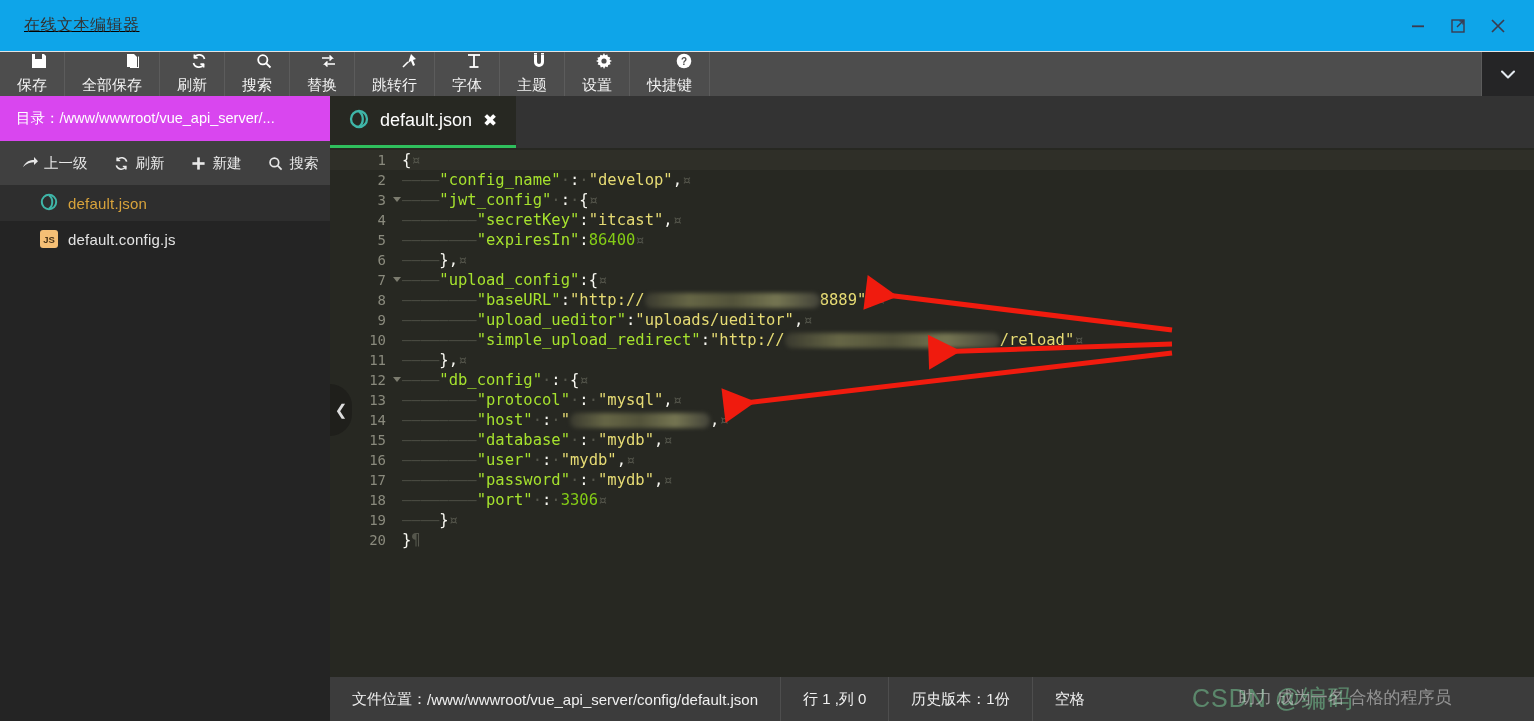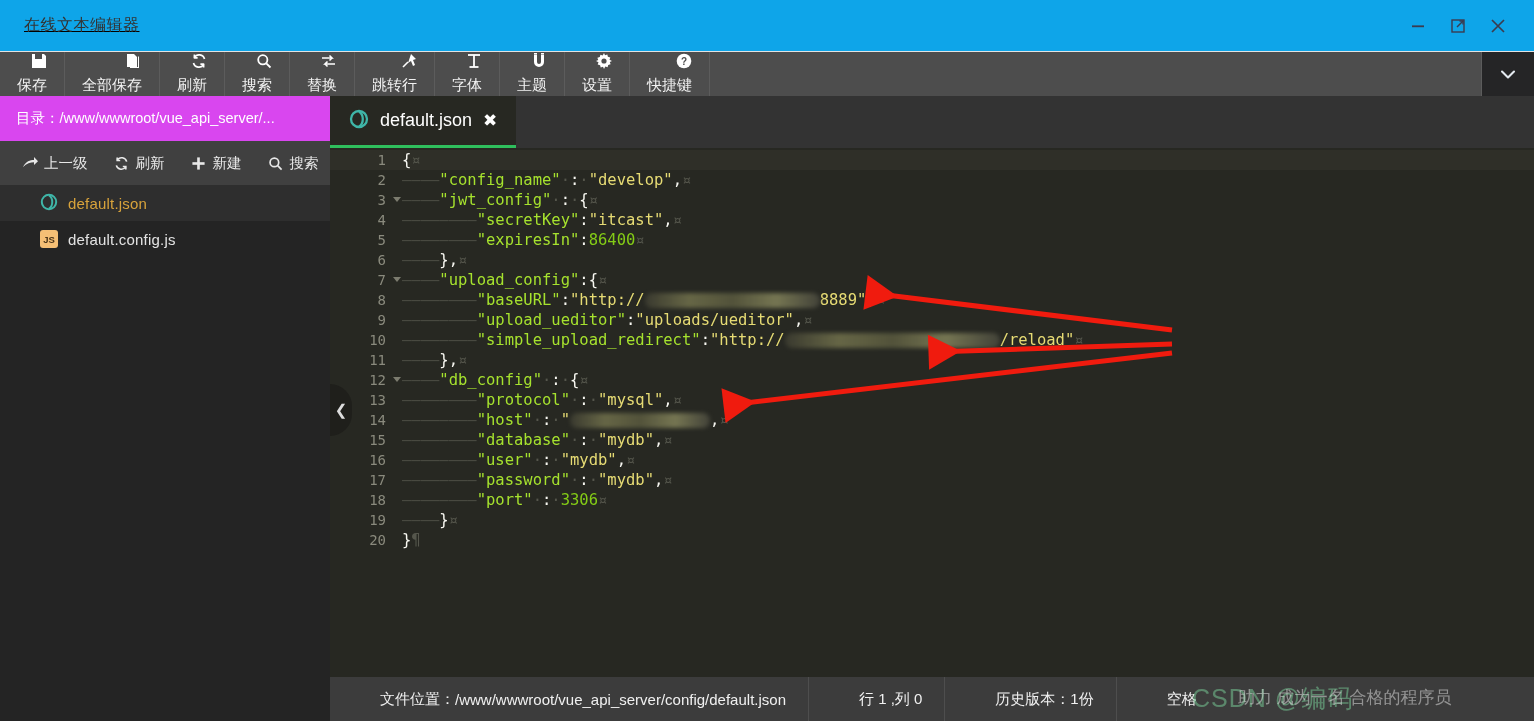--- a/index.html
+++ b/index.html
@@ -151,7 +151,7 @@
   }
   .sb-cell{
     height:44px;display:flex;align-items:center;padding:0 22px;
-    border-right:1px solid #4e4e4e;box-sizing:border-box;white-space:nowrap;margin-left:28px;
+    border-right:1px solid #4e4e4e;box-sizing:border-box;white-space:nowrap;
   }
   .sb-cell.first{padding-left:22px;}
   .sb-last{border-right:none;}

